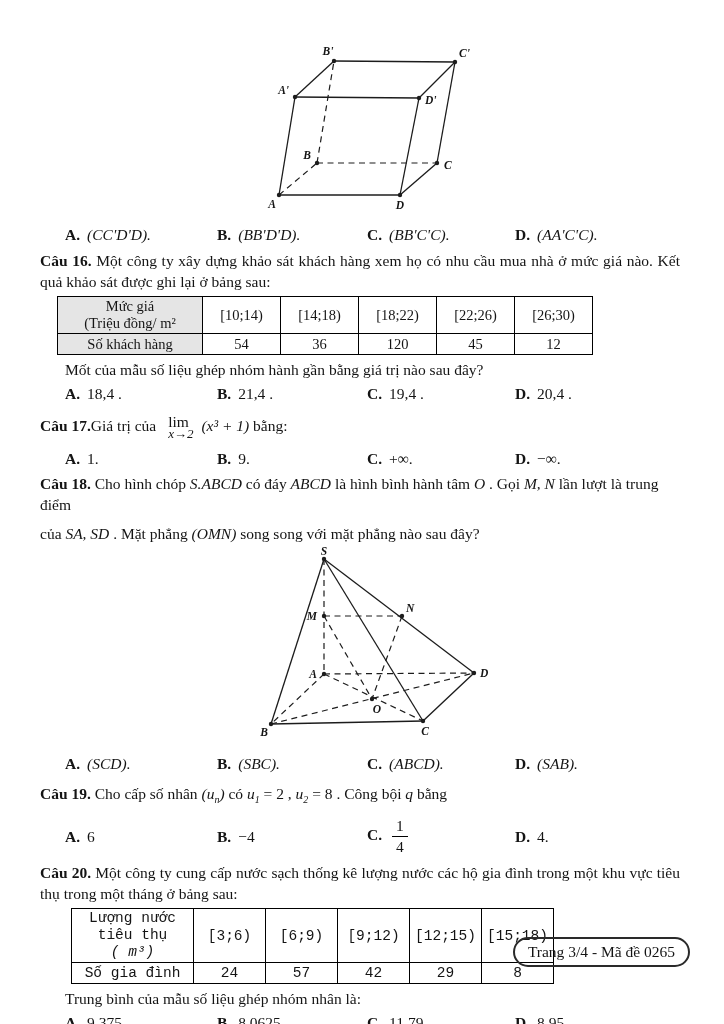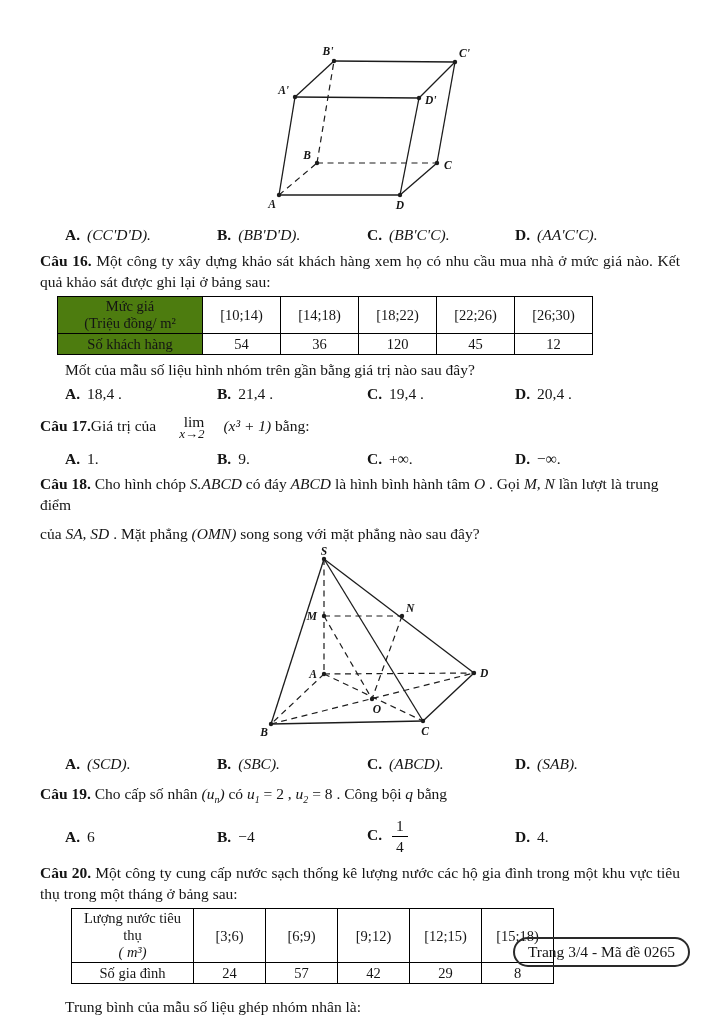--- a/index.html
+++ b/index.html
@@ -26,7 +26,7 @@
   table td { border:1px solid #000; text-align:center; padding:1px 4px; line-height:18px; }
   .t1 { margin:4px 0 4px 17px; border:1.5px solid #000; }
   .t2 { margin:4px 0 12px 31px; border:1.5px solid #000; }
-  .t1 td.c0 { width:145px; background:#4d7c0f; }
+  .t1 td.c0 { width:145px; background:#e5e5e5; }
   .t1 td.bin { width:78px; }
   .t2 td.c0 { width:122px; }
   .t2 td.bin { width:72px; }

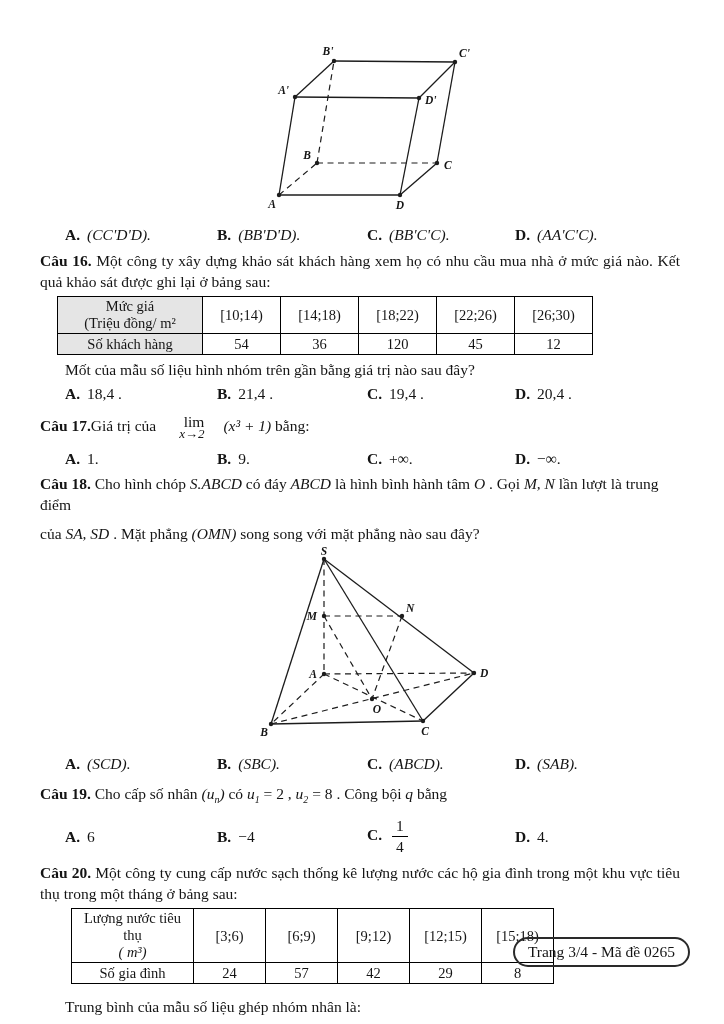--- a/index.html
+++ b/index.html
@@ -120,7 +120,7 @@
   </tbody>
     </table>
 
-  <div class="qline indent">Mốt của mẫu số liệu hình nhóm trên gần bằng giá trị nào sau đây?</div>
+  <div class="qline indent">Mốt của mẫu số liệu ghép nhóm hành gần bằng giá trị nào sau đây?</div>
 
   <div class="opts">
     <div><span class="opt-label">A.</span><span>18,4 .</span></div>

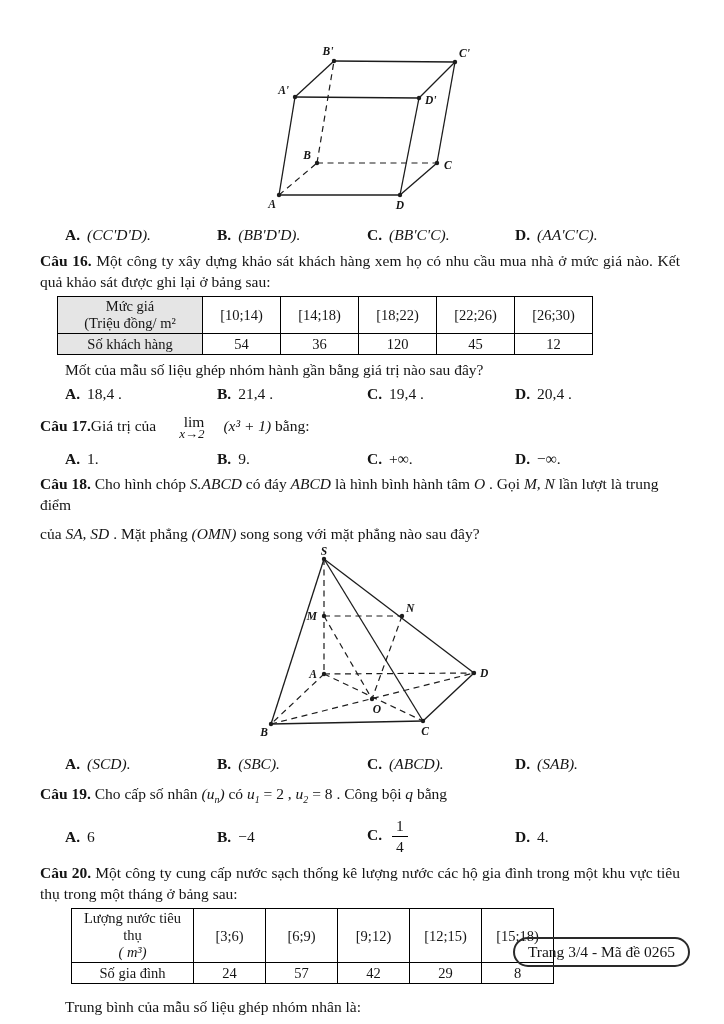--- a/index.html
+++ b/index.html
@@ -32,7 +32,7 @@
   .t2 td.bin { width:72px; }
   td .hd2 { line-height:17px; }
   
-  .lim { display:inline-flex; flex-direction:column; align-items:flex-end; vertical-align:-8px; margin:0 19px; line-height:15px; }
+  .lim { display:inline-flex; flex-direction:column; align-items:flex-start; vertical-align:-8px; margin:0 8px; line-height:15px; }
   .lim-word { font-style:normal; }
   .lim-sub { font-size:13px; font-style:italic; line-height:10px; }
   .q17row { display:flex; align-items:center; height:38px; margin-top:3px; }

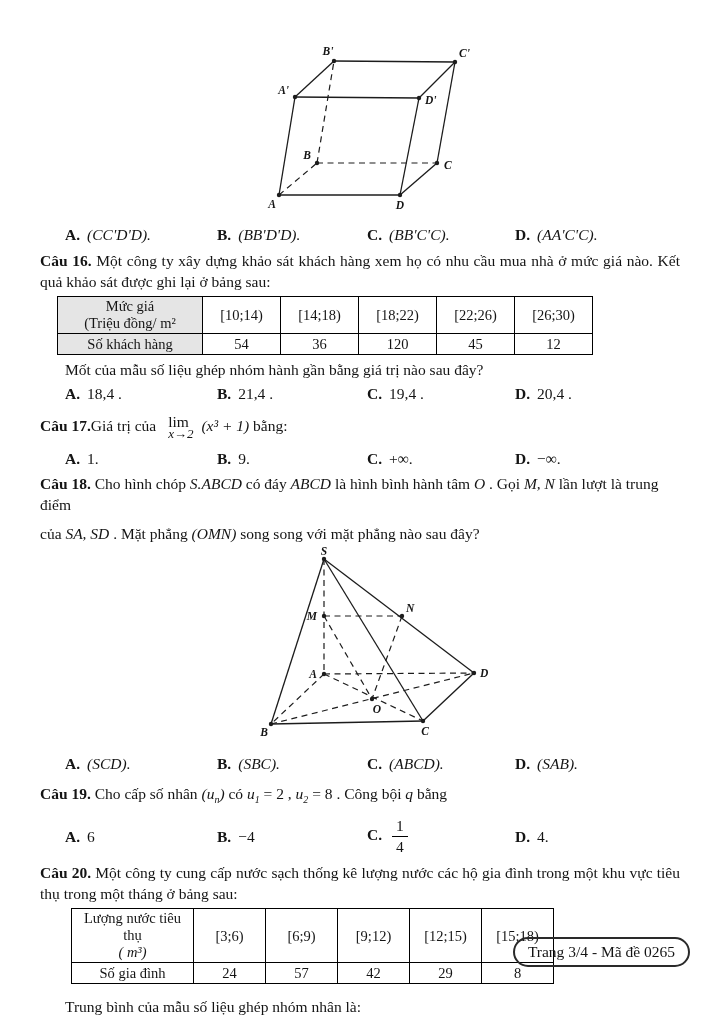--- a/index.html
+++ b/index.html
@@ -25,7 +25,7 @@
   table { border-collapse:collapse; font-size:14.5px; }
   table td { border:1px solid #000; text-align:center; padding:1px 4px; line-height:18px; }
   .t1 { margin:4px 0 4px 17px; border:1.5px solid #000; }
-  .t2 { margin:4px 0 12px 31px; border:1.5px solid #000; }
+  .t2 { margin:4px 0 4px 31px; border:1.5px solid #000;font-family:Liberation Mono, monospace; }
   .t1 td.c0 { width:145px; background:#e5e5e5; }
   .t1 td.bin { width:78px; }
   .t2 td.c0 { width:122px; }

